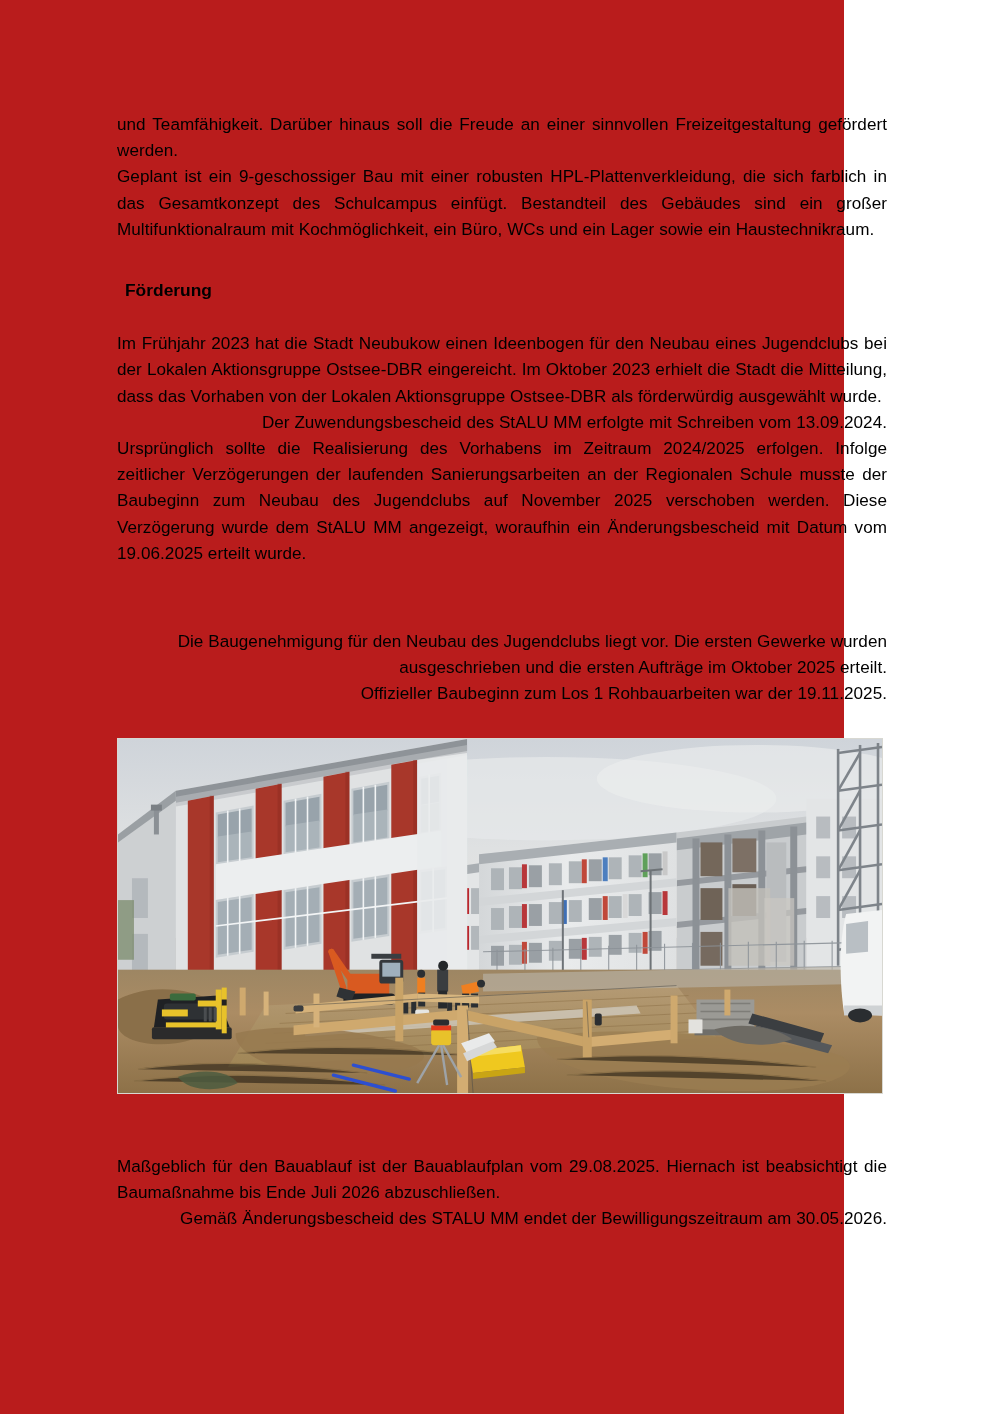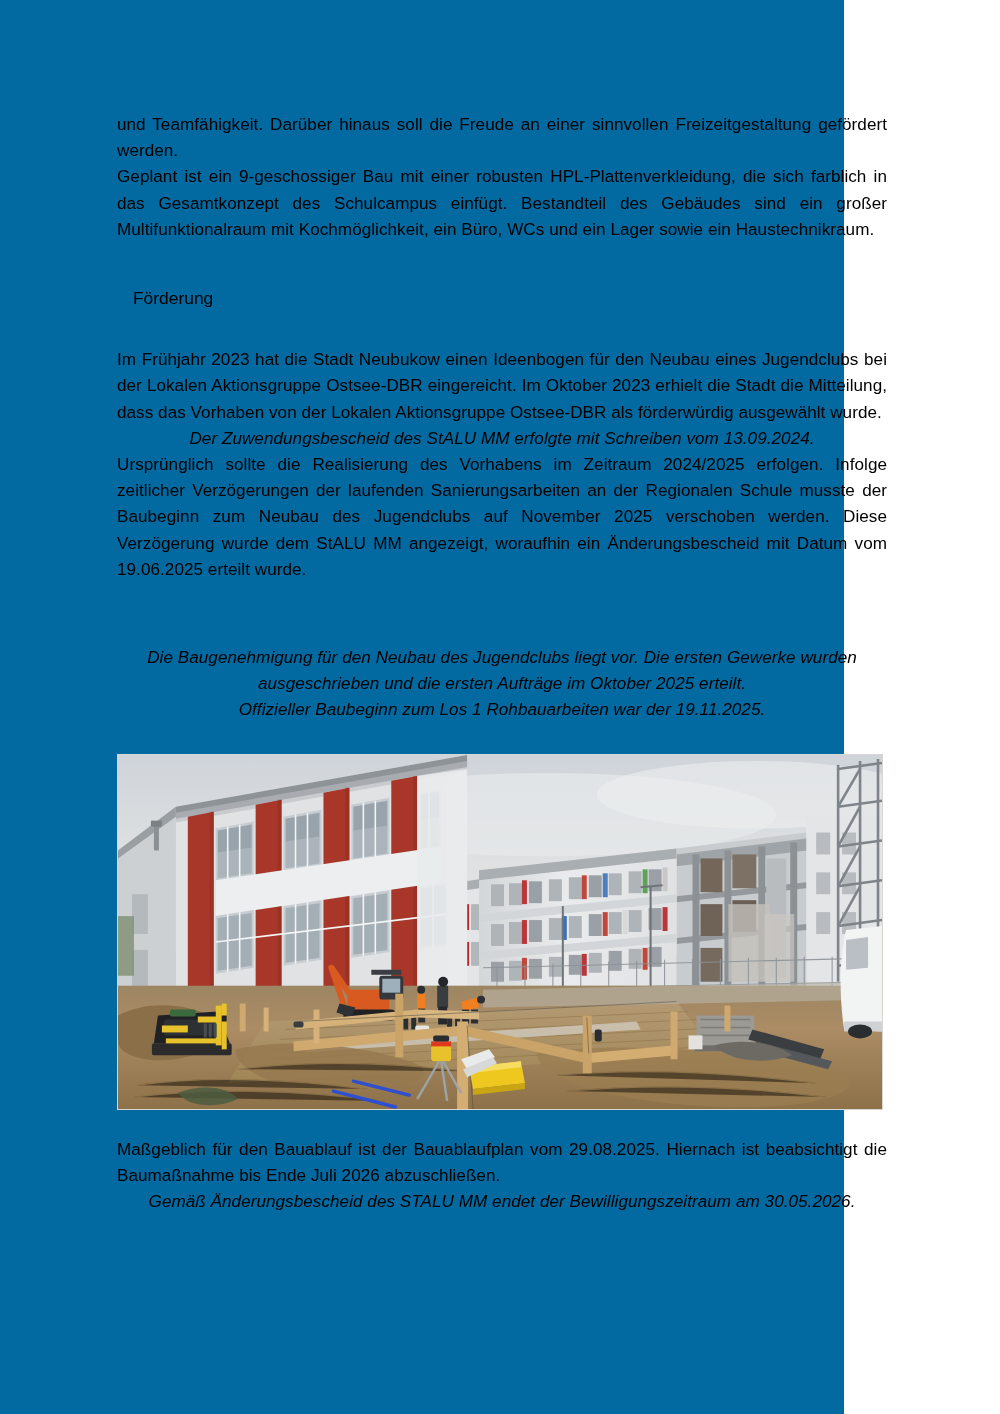--- a/index.html
+++ b/index.html
@@ -20,7 +20,7 @@
     left: 0; top: 0;
     width: 844px;
     height: 1414px;
-    background: #0369a1;
+    background: #b91c1c;
   }
   .content {
     position: absolute;

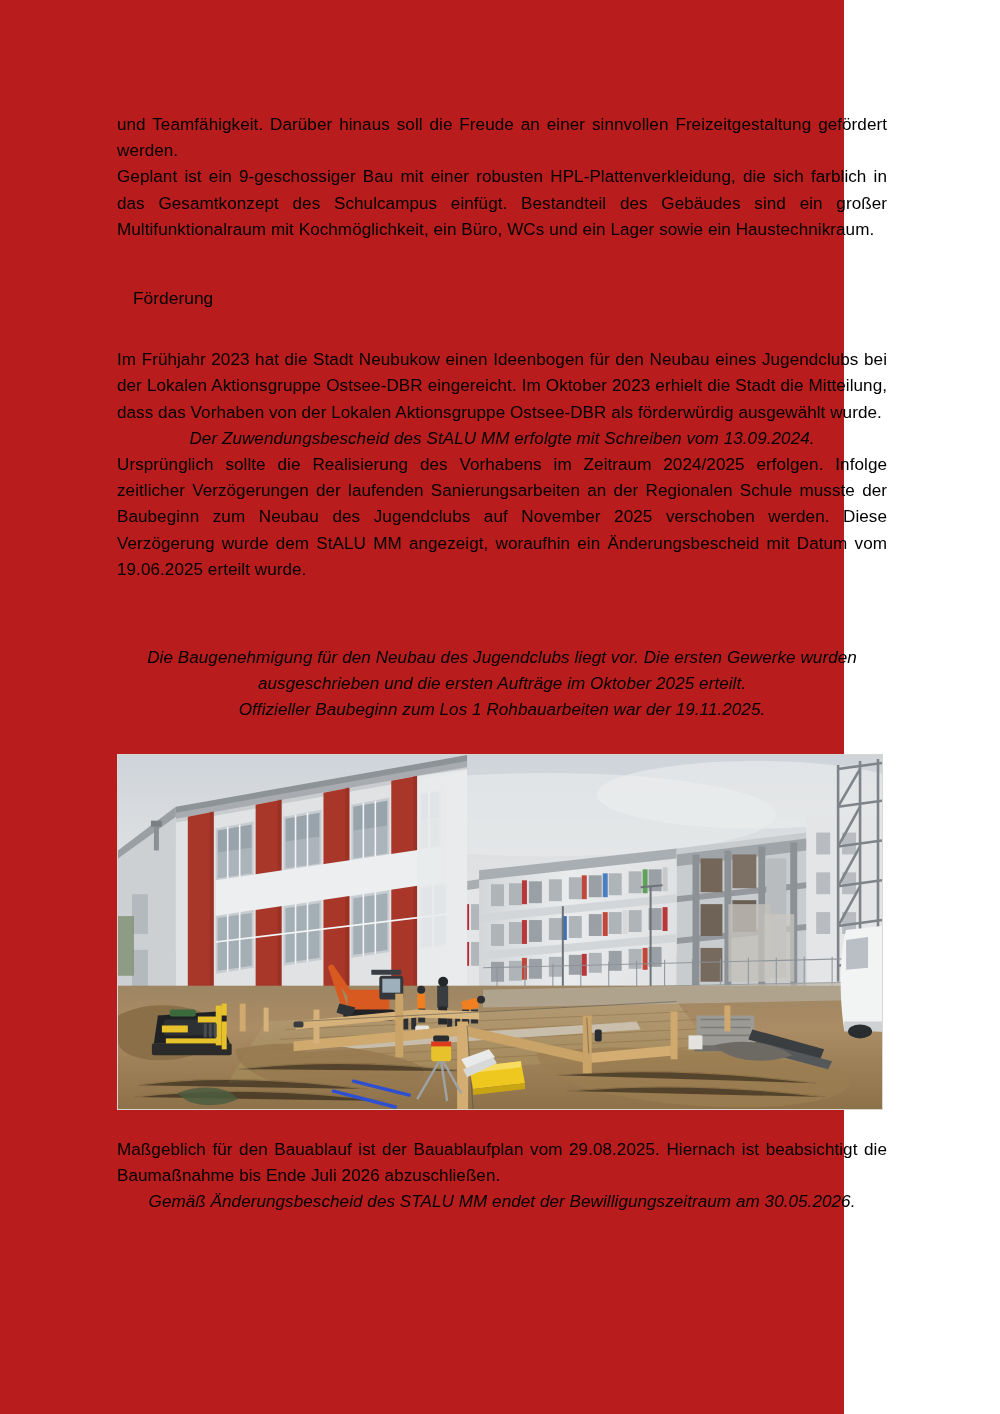--- a/index.html
+++ b/index.html
@@ -42,8 +42,8 @@
     font-style: italic;
   }
   h2.heading {
-    margin: 16px;
-    font-weight: normal;
+    margin: 8px;
+    font-weight: bold;
     color: #000;
   }
   h2.heading-foerderung {

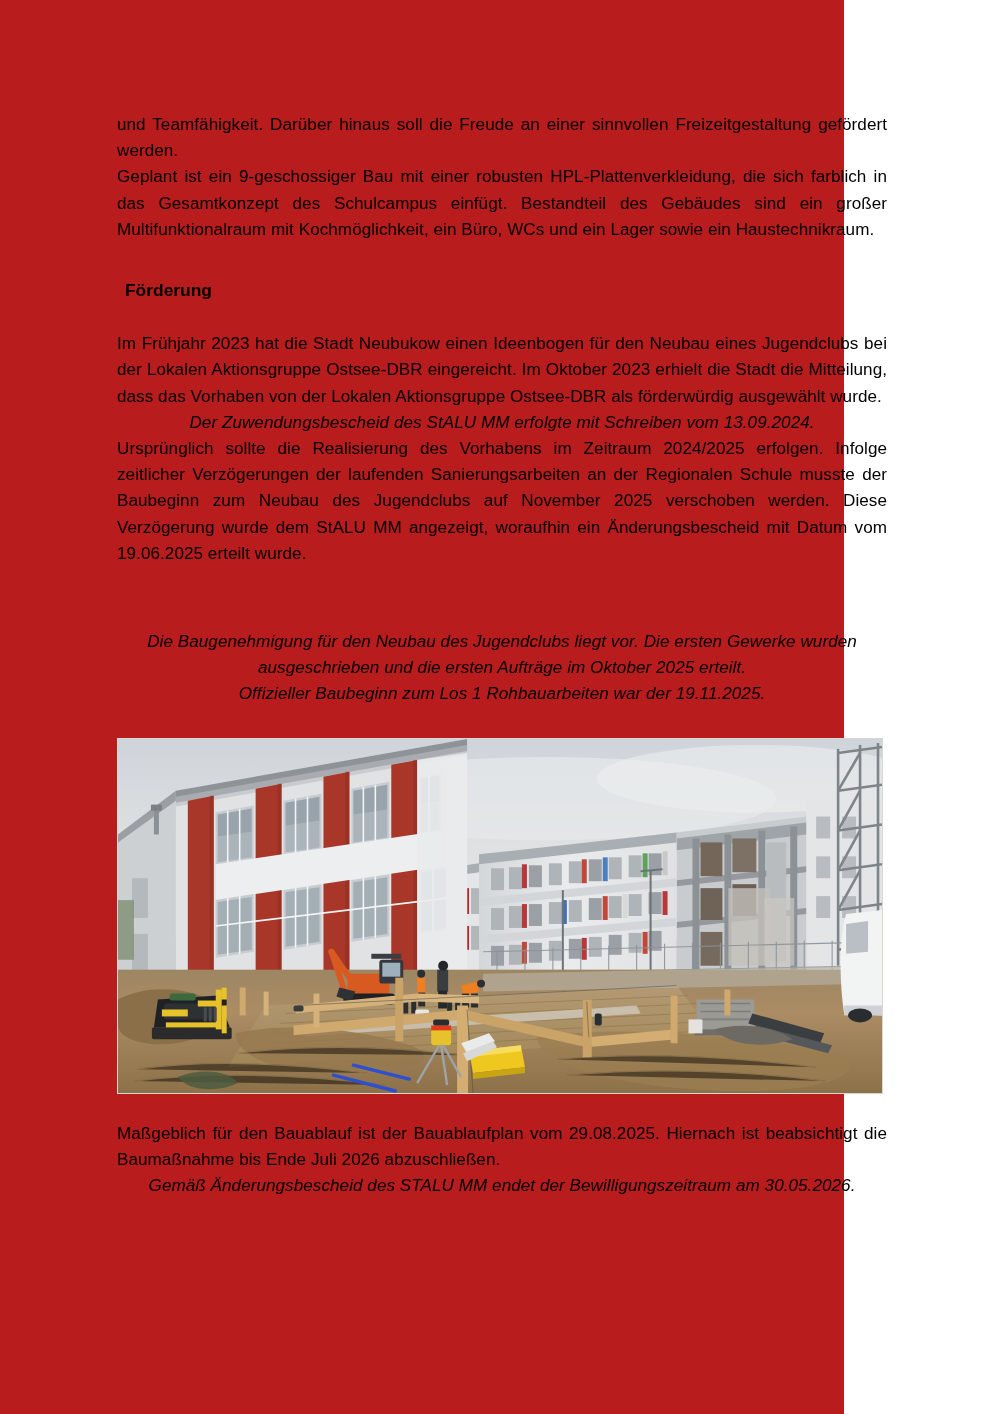--- a/index.html
+++ b/index.html
@@ -38,8 +38,7 @@
     color: #000;
   }
   p.body-text.last-nojustify {
-    text-align: center;
-    font-style: italic;
+    text-align: right;
   }
   h2.heading {
     margin: 8px;

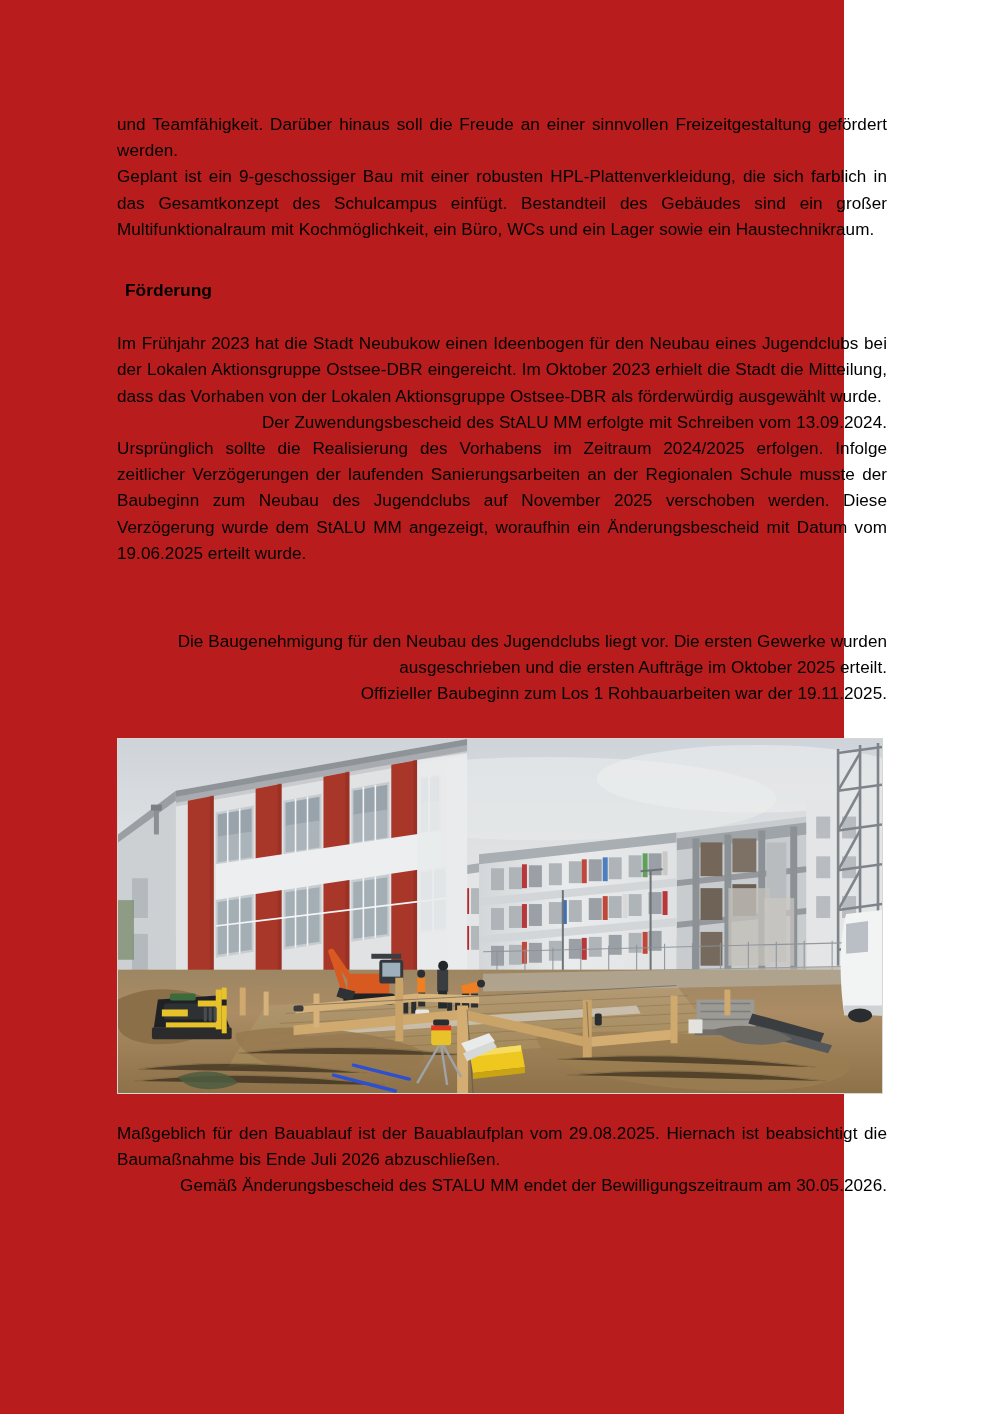--- a/index.html
+++ b/index.html
@@ -80,7 +80,7 @@
     height: 100%;
   }
   .after-photo {
-    margin-top: 27px;
+    margin-top: 60px;
   }
 </style>
 </head>

